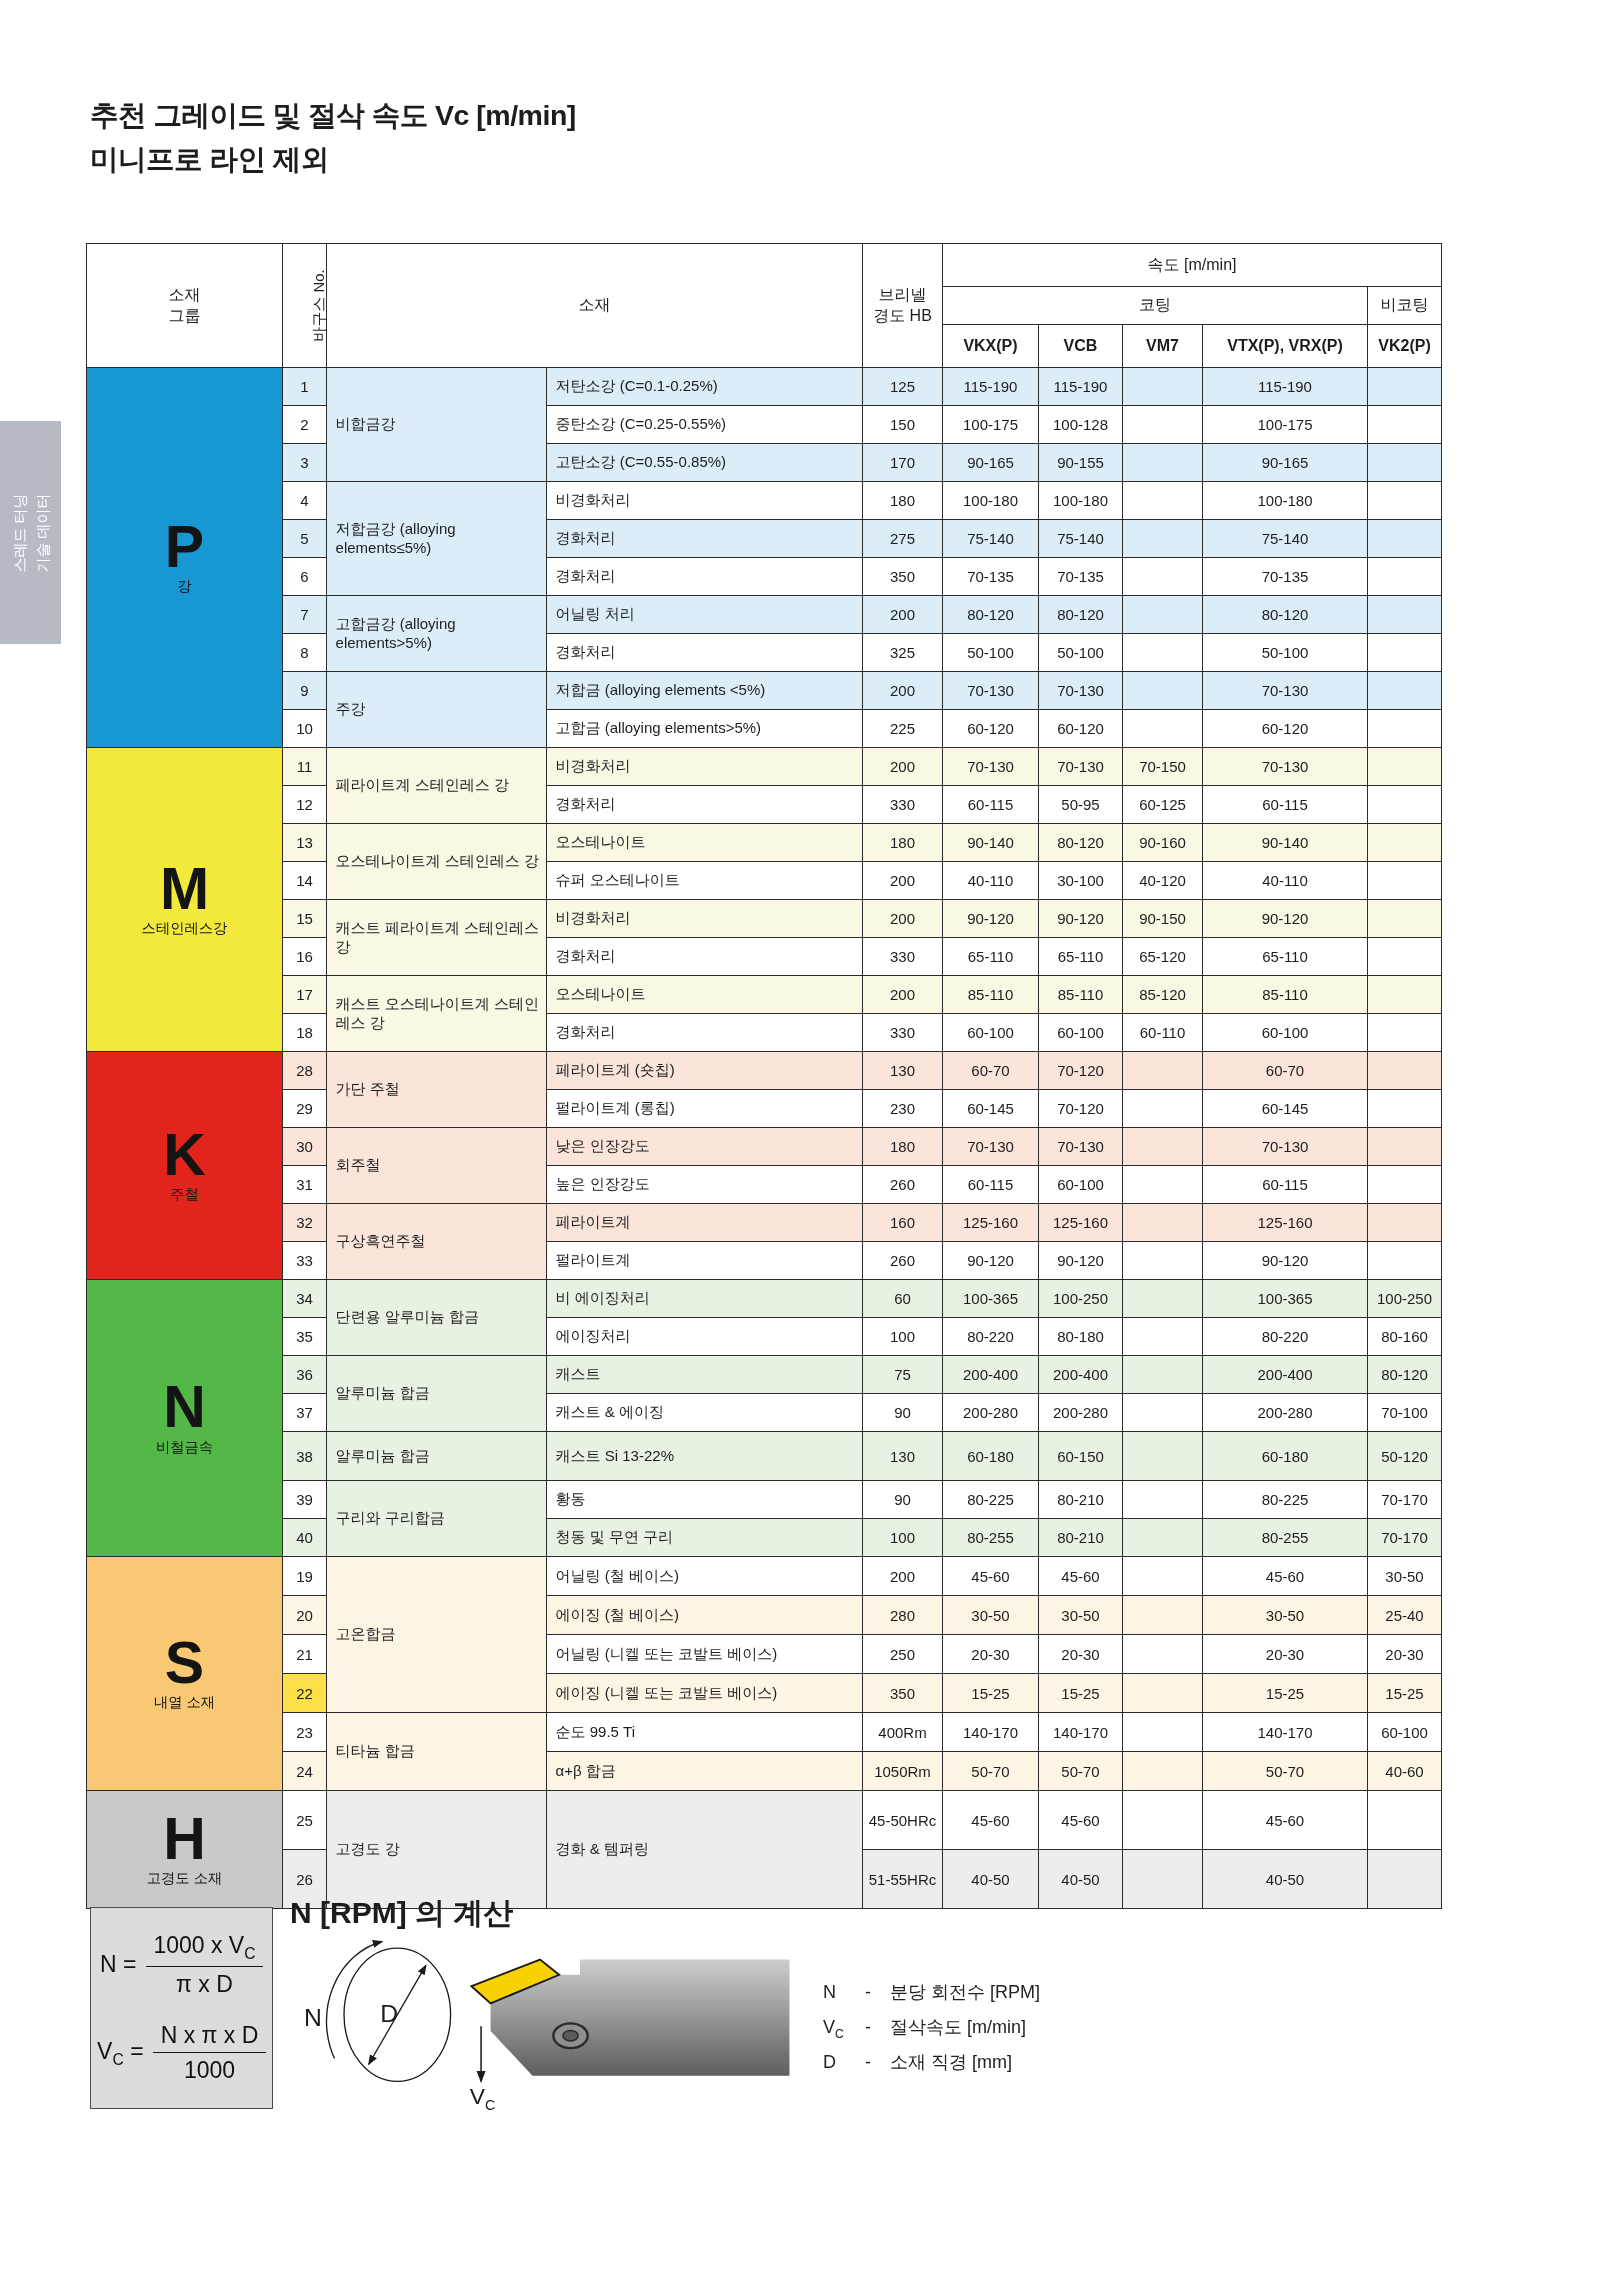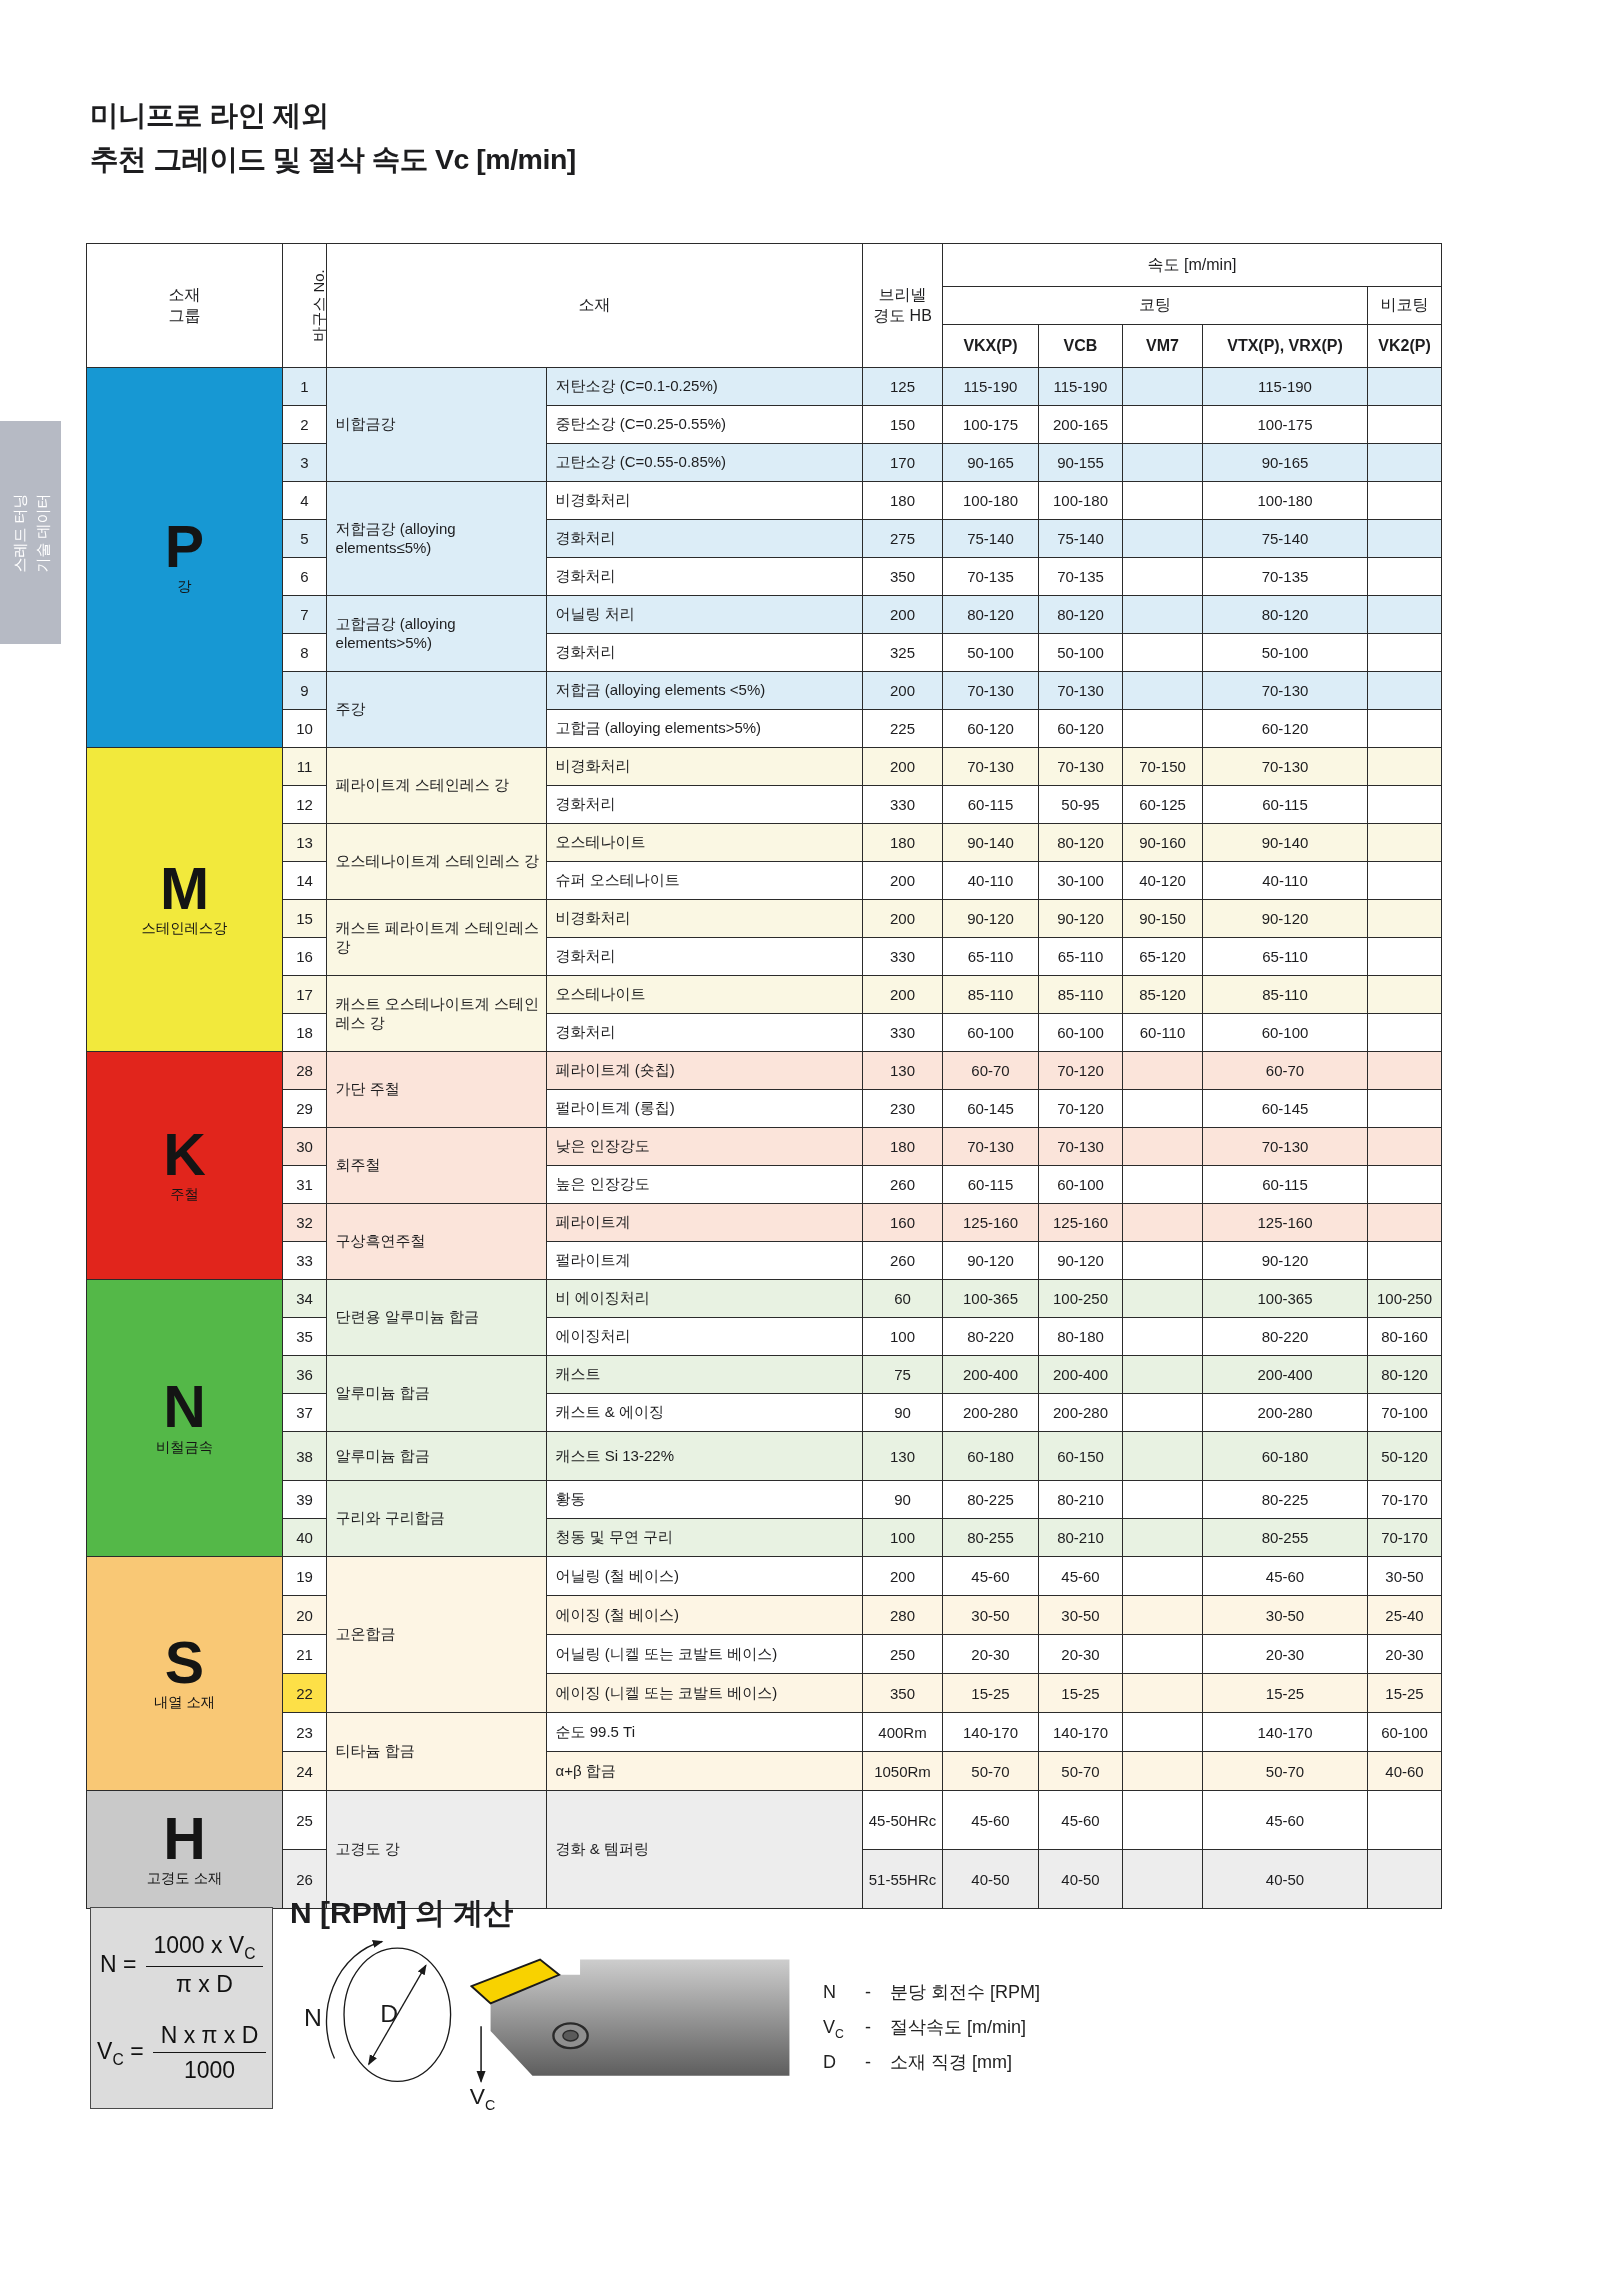--- a/index.html
+++ b/index.html
@@ -60,8 +60,8 @@
 <div class="page">
 
   <div id="title-block">
+    <div>추천 그레이드 및 절삭 속도 Vc [m/min]</div>
     <div>미니프로 라인 제외</div>
-    <div>추천 그레이드 및 절삭 속도 Vc [m/min]</div>
   </div>
 
   <div id="sidebar-tab">

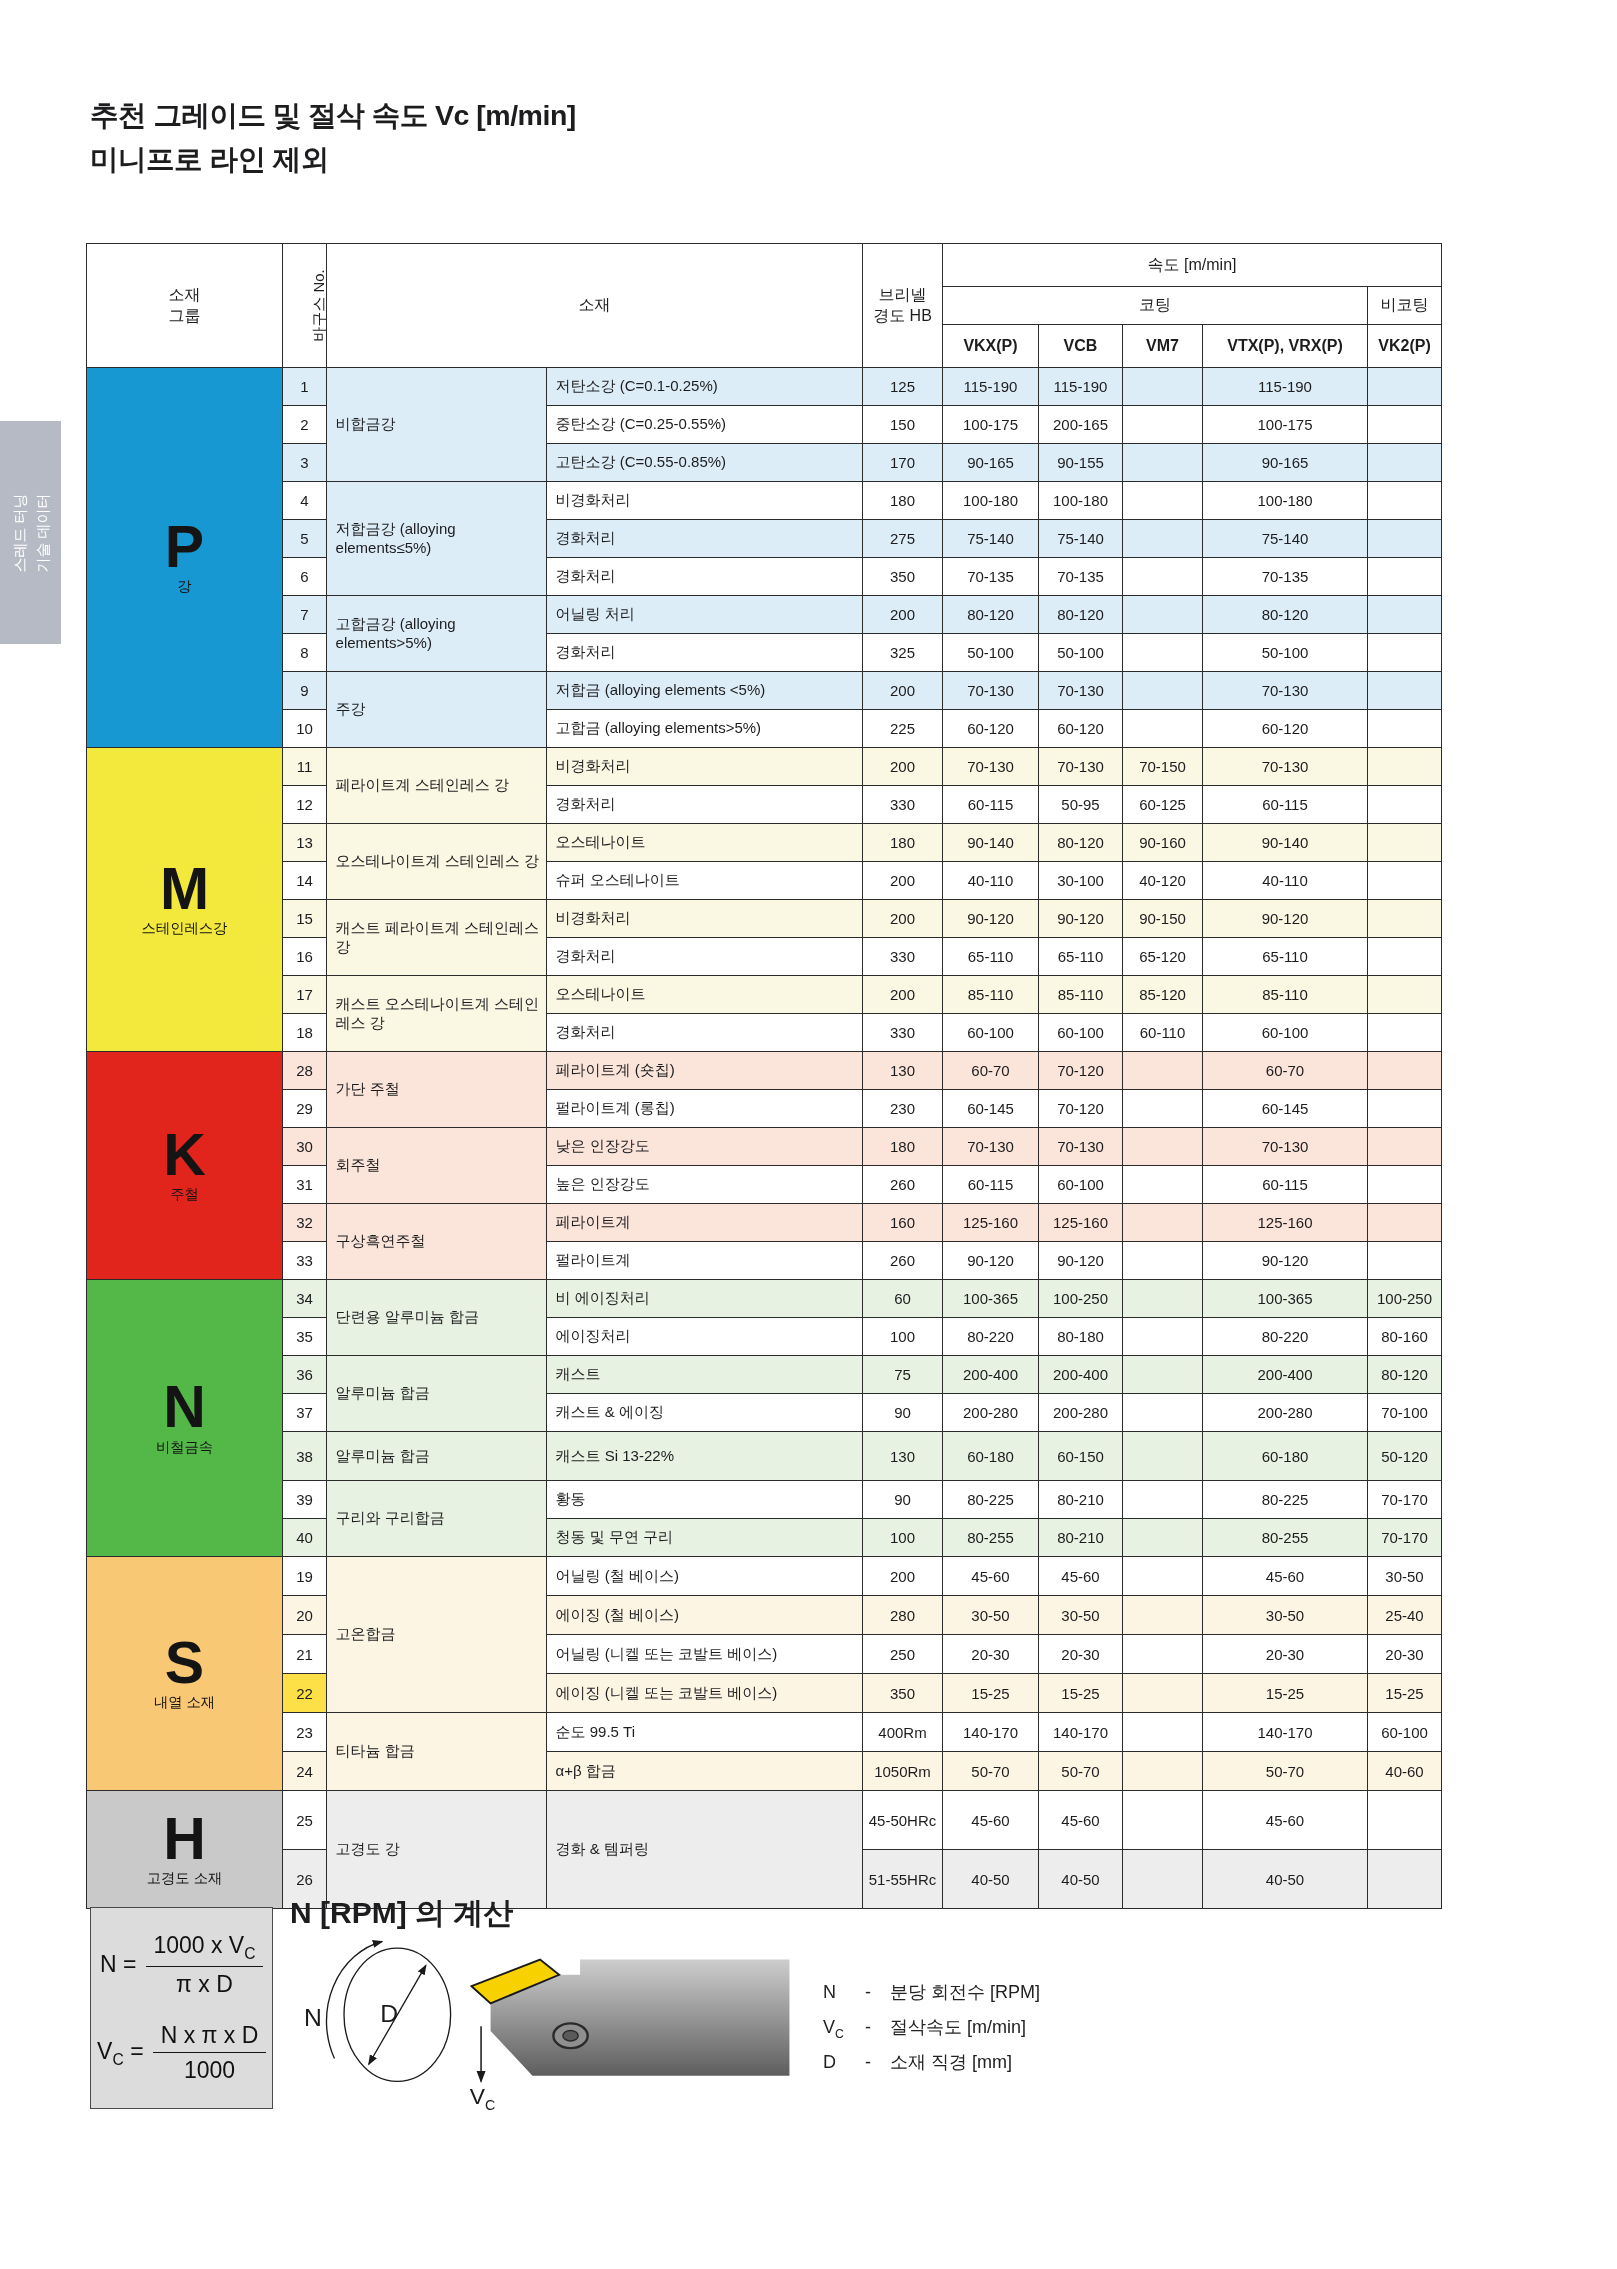--- a/index.html
+++ b/index.html
@@ -131,7 +131,7 @@
           <td class="l" style="background: rgb(255, 255, 255);">중탄소강 (C=0.25-0.55%)</td>
           <td style="background: rgb(255, 255, 255);">150</td>
           <td style="background: rgb(255, 255, 255);">100-175</td>
-          <td style="background: rgb(255, 255, 255);">200-165</td>
+          <td style="background: rgb(255, 255, 255);">100-128</td>
           <td style="background: rgb(255, 255, 255);"></td>
           <td style="background: rgb(255, 255, 255);">100-175</td>
           <td style="background: rgb(255, 255, 255);"></td>

